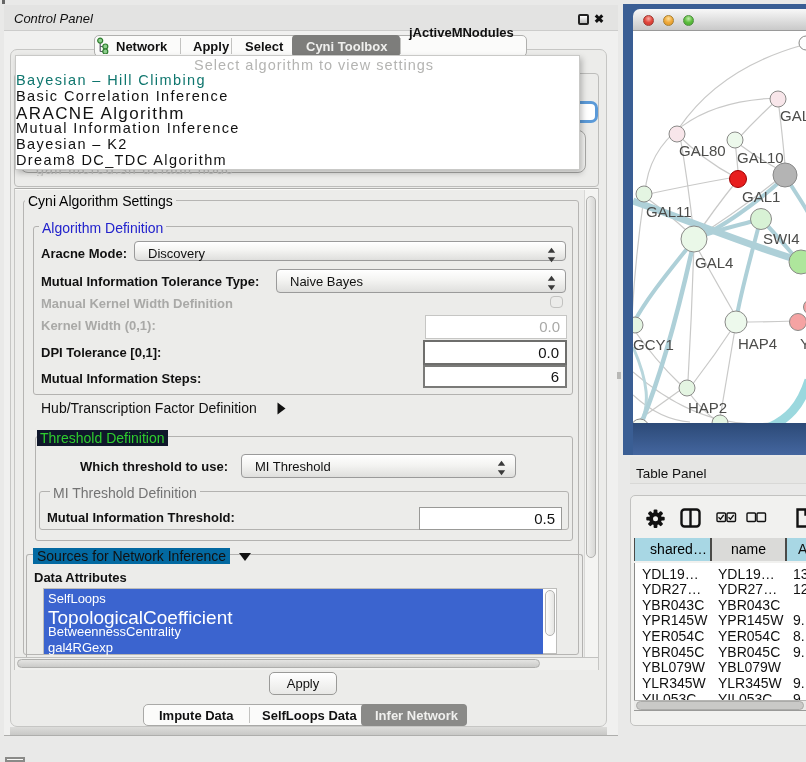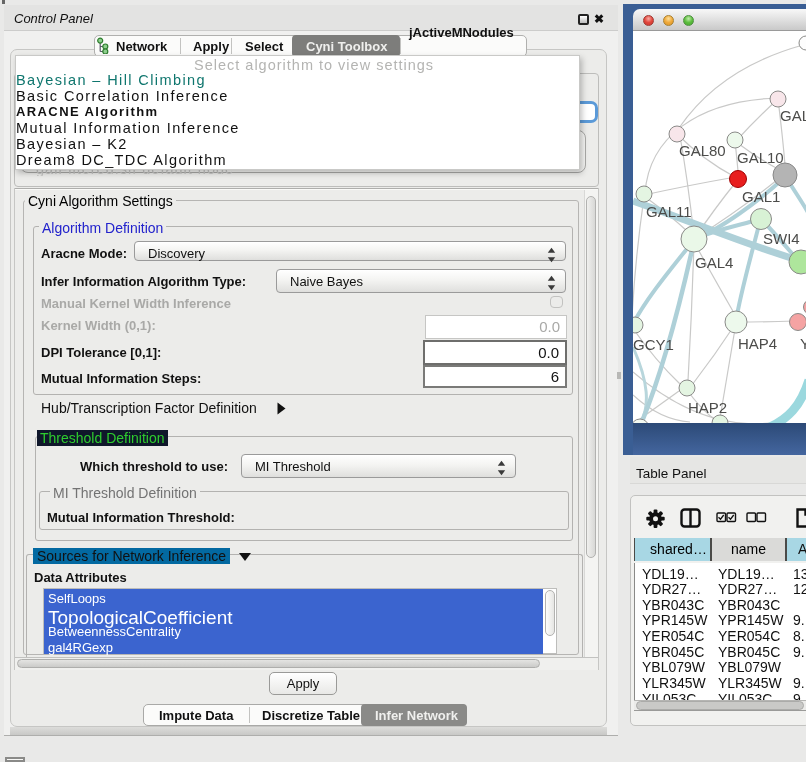--- a/index.html
+++ b/index.html
@@ -283,7 +283,7 @@
 <div class="a" style="left:194px;top:57px;font-size:14.5px;letter-spacing:1px;color:#b4b4b2">Select algorithm to view settings</div>
 <div class="a" style="left:16px;top:71.5px;font-size:14.5px;letter-spacing:1.4px;color:#0f766e">Bayesian – Hill Climbing</div>
 <div class="a" style="left:16px;top:87.5px;font-size:14.5px;letter-spacing:1.4px;color:#111">Basic Correlation Inference</div>
-<div class="a" style="left:16px;top:103.5px;font-size:13px;letter-spacing:1.4px;color:#111;font-weight:bold">ARACNE Algorithm</div>
+<div class="a" style="left:16px;top:103.5px;font-size:17px;letter-spacing:1.4px;color:#111;font-weight:normal">ARACNE Algorithm</div>
 <div class="a" style="left:16px;top:120px;font-size:14.5px;letter-spacing:1.4px;color:#111">Mutual Information Inference</div>
 <div class="a" style="left:16px;top:136px;font-size:14.5px;letter-spacing:1.4px;color:#111">Bayesian – K2</div>
 <div class="a" style="left:16px;top:152px;font-size:14.5px;letter-spacing:1.4px;color:#111">Dream8 DC_TDC Algorithm</div>

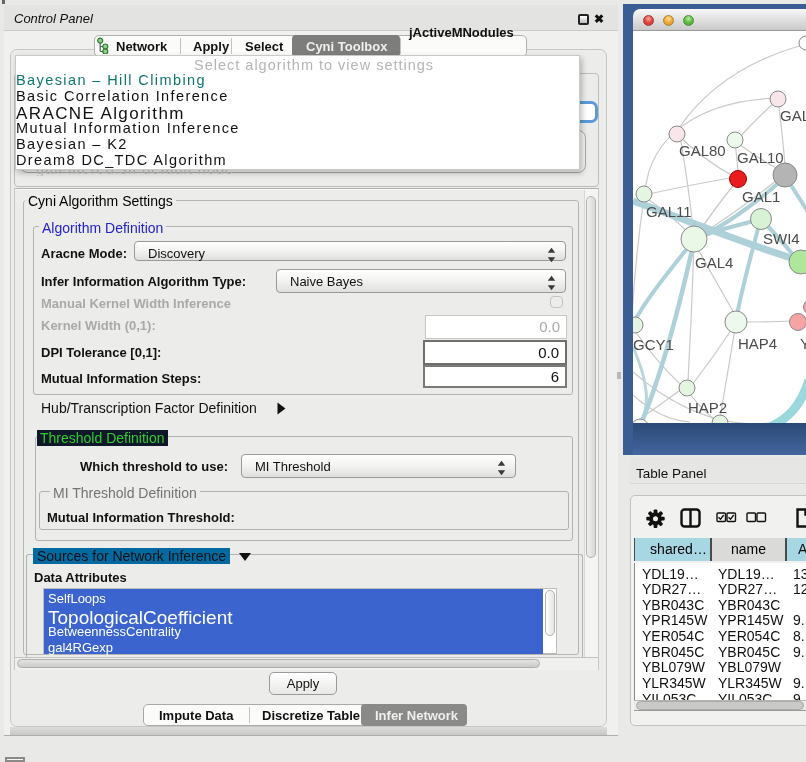--- a/index.html
+++ b/index.html
@@ -74,7 +74,7 @@
         <path d="M4 13.5 L7.3 9 L0.7 9 Z" fill="#3a3a3a"></path>
       </svg>
 </div>
-<div class="a lbl b" style="left:41px;top:274px">Infer Information Algorithm Type:</div>
+<div class="a lbl b" style="left:41px;top:274px">Mutual Information Tolerance Type:</div>
 <div class="combo" style="left:276px;top:269px;width:290px;height:24px">
       <span class="ct">Naive Bayes</span>
 <svg class="carr" style="right:9px;top:5px" width="8" height="14" viewBox="0 0 8 14">

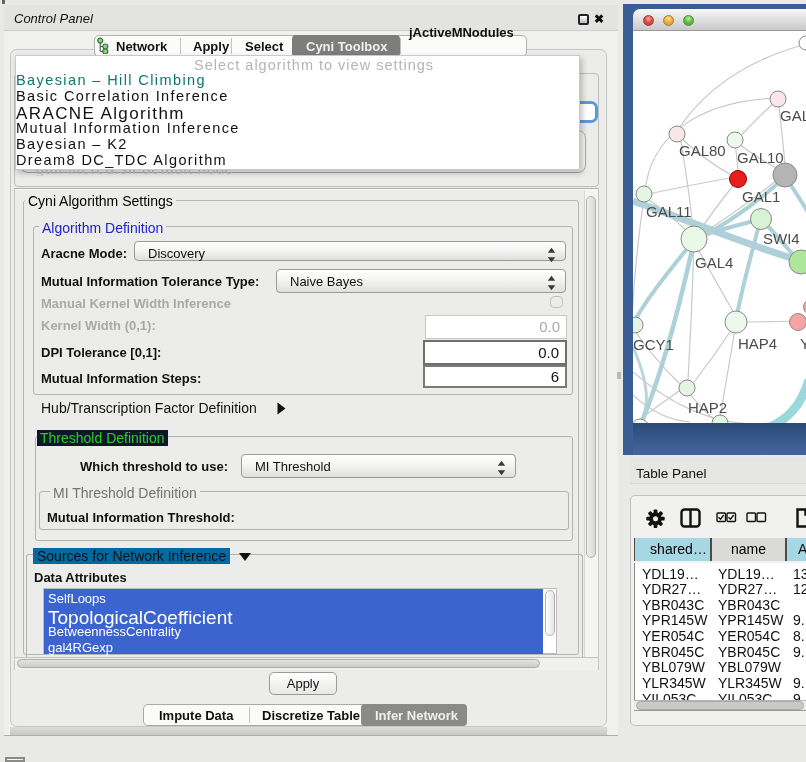--- a/index.html
+++ b/index.html
@@ -83,7 +83,7 @@
       </svg>
 </div>
 
-<div class="a lbl b" style="left:41px;top:296px;color:#a9a9a7">Manual Kernel Width Inference</div>
+<div class="a lbl b" style="left:41px;top:296px;color:#a9a9a7">Manual Kernel Width Definition</div>
 <div class="a" style="left:550px;top:296px;width:13px;height:12px;background:#ececea;border:1px solid #c2c2c0;border-radius:4px"></div>
 
 <div class="a lbl b" style="left:41px;top:318px;color:#a9a9a7">Kernel Width (0,1):</div>

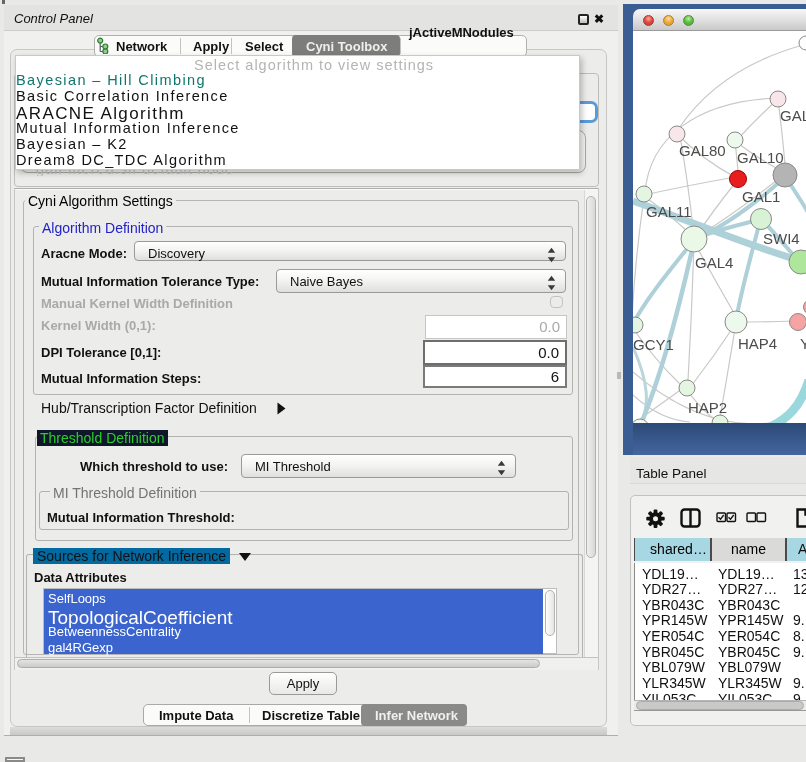--- a/index.html
+++ b/index.html
@@ -115,6 +115,7 @@
 <div class="grp" style="left:39px;top:491px;width:530px;height:39px"></div>
 <div class="a gt" style="left:50px;top:485px;background:#ececea;color:#737373;padding:0 3px">MI Threshold Definition</div>
 <div class="a lbl b" style="left:47px;top:510px">Mutual Information Threshold:</div>
+<div class="field" style="left:419px;top:507px;width:143px;height:23px;border:1px solid #999997;line-height:21px;font-size:15px">0.5</div>
 
 <div class="grp" style="left:26px;top:554px;width:557px;height:112px;border-bottom:none;border-bottom-left-radius:0;border-bottom-right-radius:0"></div>
 <div class="a" style="left:33px;top:548px;background:#0369a1;padding:0 4px;font-size:14px;color:#111">Sources for Network Inference</div>

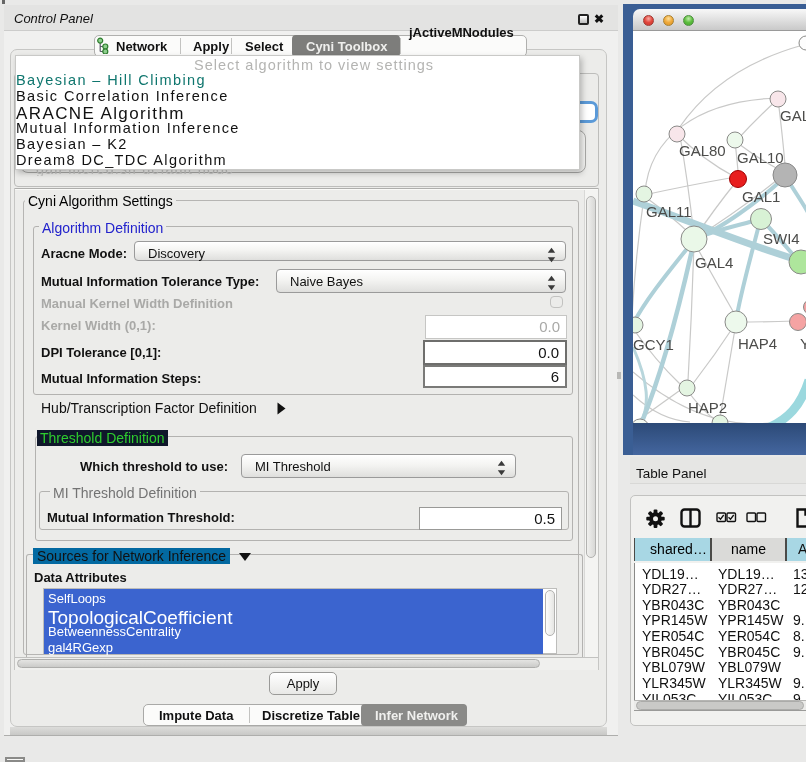--- a/index.html
+++ b/index.html
@@ -141,7 +141,7 @@
 <div class="a" style="left:249px;top:707px;width:1px;height:16px;background:#c3c3c1"></div>
 <div class="a" style="left:361px;top:704px;width:106px;height:22px;background:#8a8a88;border-radius:4px"></div>
 <div class="a lbl b" style="left:159px;top:708px">Impute Data</div>
-<div class="a lbl b" style="left:262px;top:708px">Discretize Table</div>
+<div class="a lbl b" style="left:262px;top:708px">SelfLoops Data</div>
 <div class="a lbl b" style="left:375px;top:708px;color:#f0f0ee">Infer Network</div>
 
 <div class="a" style="left:617px;top:372px;width:4px;height:7px;background:#b8b8b6"></div>

